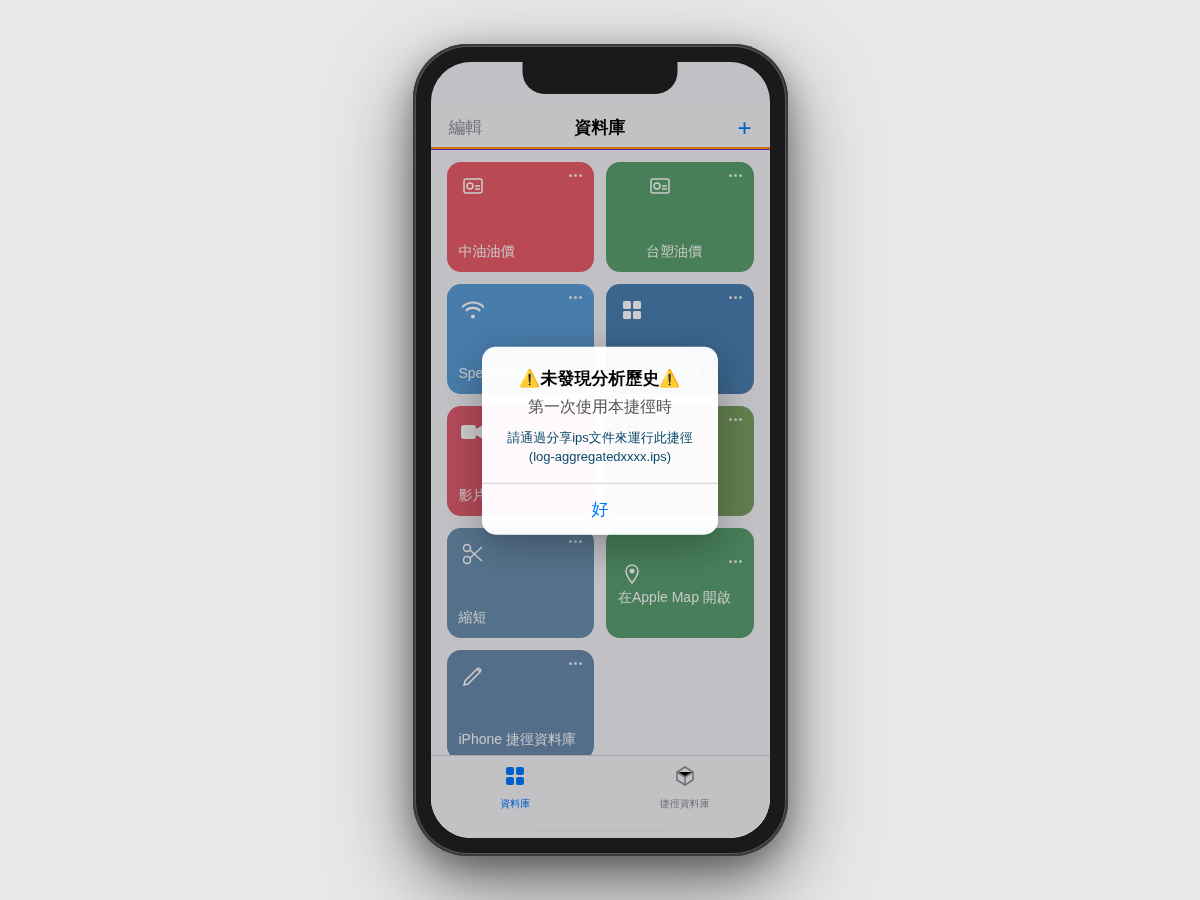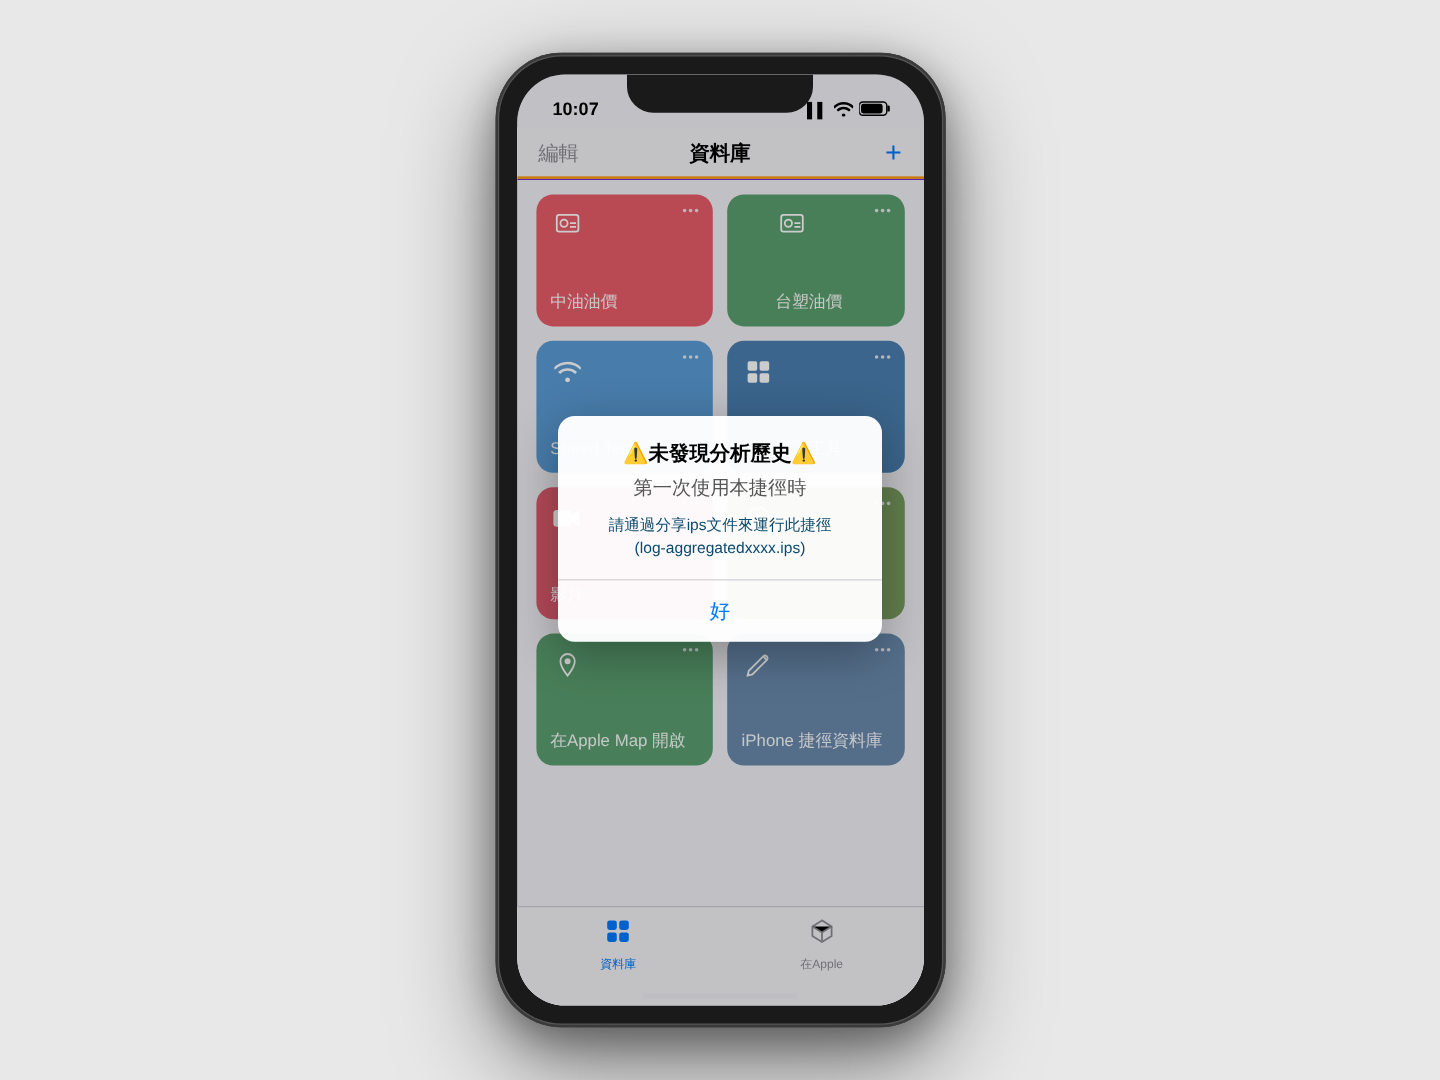--- a/index.html
+++ b/index.html
@@ -333,26 +333,6 @@
 
       <div class="notch"></div>
 
-      <div class="status-bar">
-        <span class="status-time">10:07</span>
-        <div class="status-icons">
-          <span>▌▌</span>
-          <span>
-            <svg width="16" height="12" viewBox="0 0 16 12" fill="none">
-              <path d="M8 9.5C8.83 9.5 9.5 10.17 9.5 11S8.83 12.5 8 12.5 6.5 11.83 6.5 11 7.17 9.5 8 9.5z" fill="#000"></path>
-              <path d="M8 6C9.8 6 11.4 6.8 12.5 8L13.9 6.6C12.4 5.0 10.3 4 8 4s-4.4 1.0-5.9 2.6L3.5 8C4.6 6.8 6.2 6 8 6z" fill="#000"></path>
-              <path d="M8 2C11.0 2 13.7 3.3 15.5 5.4L16.9 4C14.7 1.5 11.5 0 8 0S1.3 1.5 -0.9 4L0.5 5.4C2.3 3.3 5.0 2 8 2z" fill="#000"></path>
-            </svg>
-          </span>
-          <span>
-            <svg width="26" height="13" viewBox="0 0 26 13">
-              <rect x="0" y="1" width="23" height="11" rx="3" ry="3" fill="none" stroke="#000" stroke-width="1.2"></rect>
-              <rect x="23.5" y="4" width="2" height="5" rx="1" fill="#000"></rect>
-              <rect x="1.5" y="2.5" width="18" height="8" rx="2" fill="#000"></rect>
-            </svg>
-          </span>
-        </div>
-      </div>
 
       <div class="nav-bar">
         <span class="nav-edit">編輯</span>

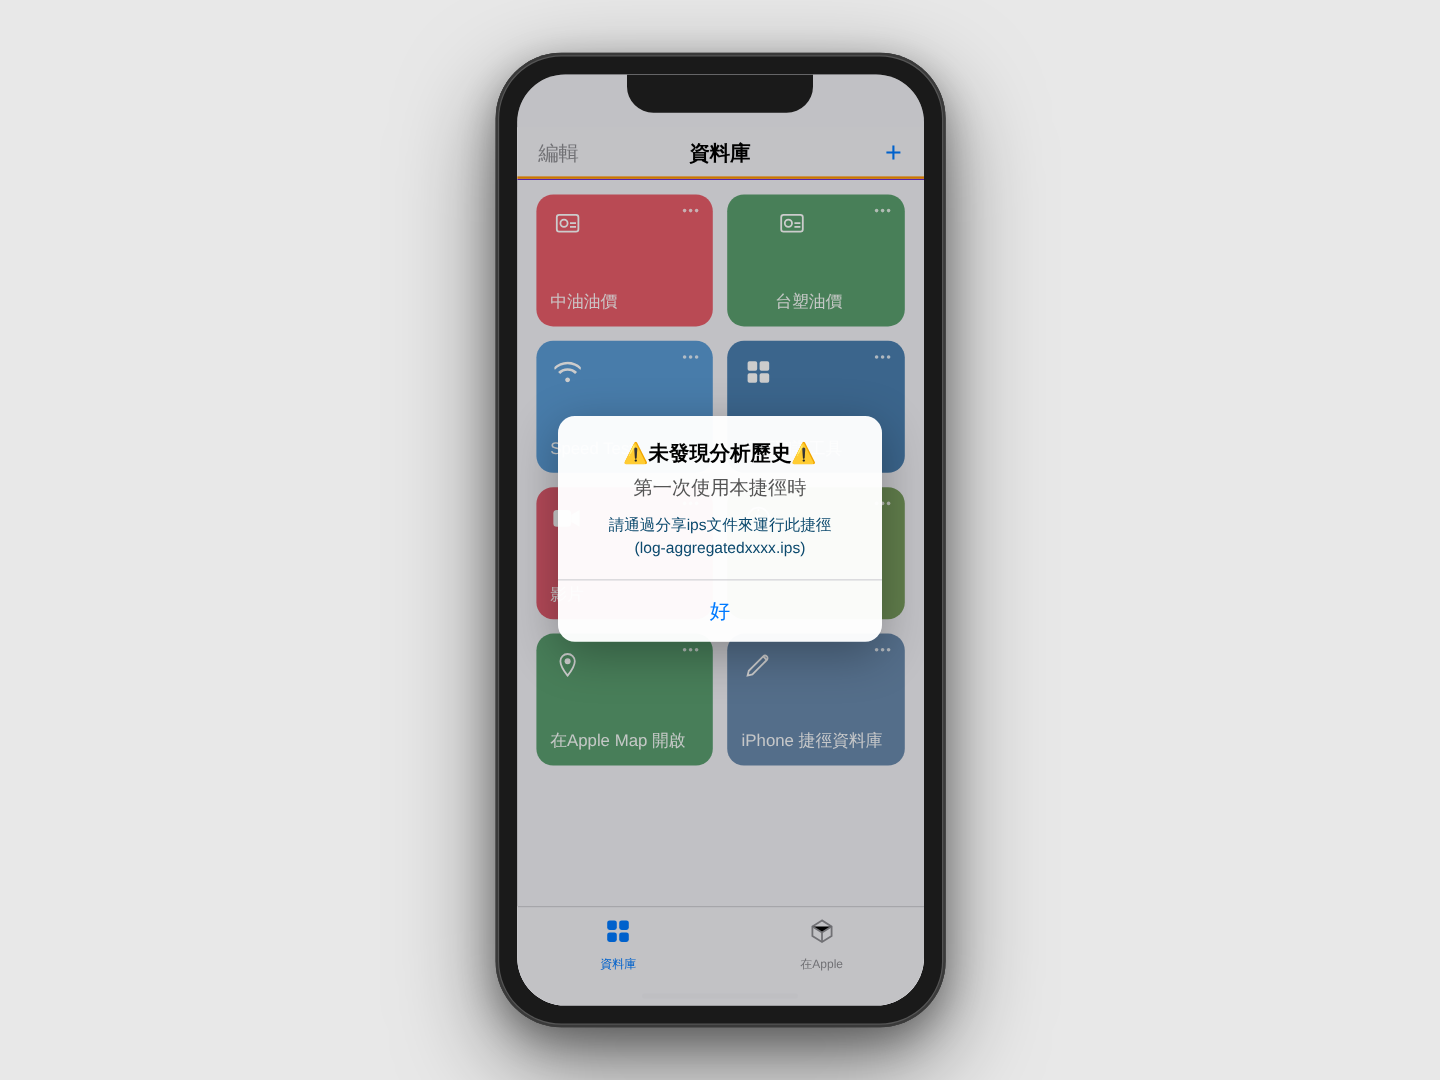--- a/index.html
+++ b/index.html
@@ -264,7 +264,7 @@
       top: 50%;
       left: 50%;
       transform: translate(-50%, -55%);
-      width: 270px;
+      width: 236px;
       background: rgba(255,255,255,0.97);
       border-radius: 14px;
       z-index: 70;

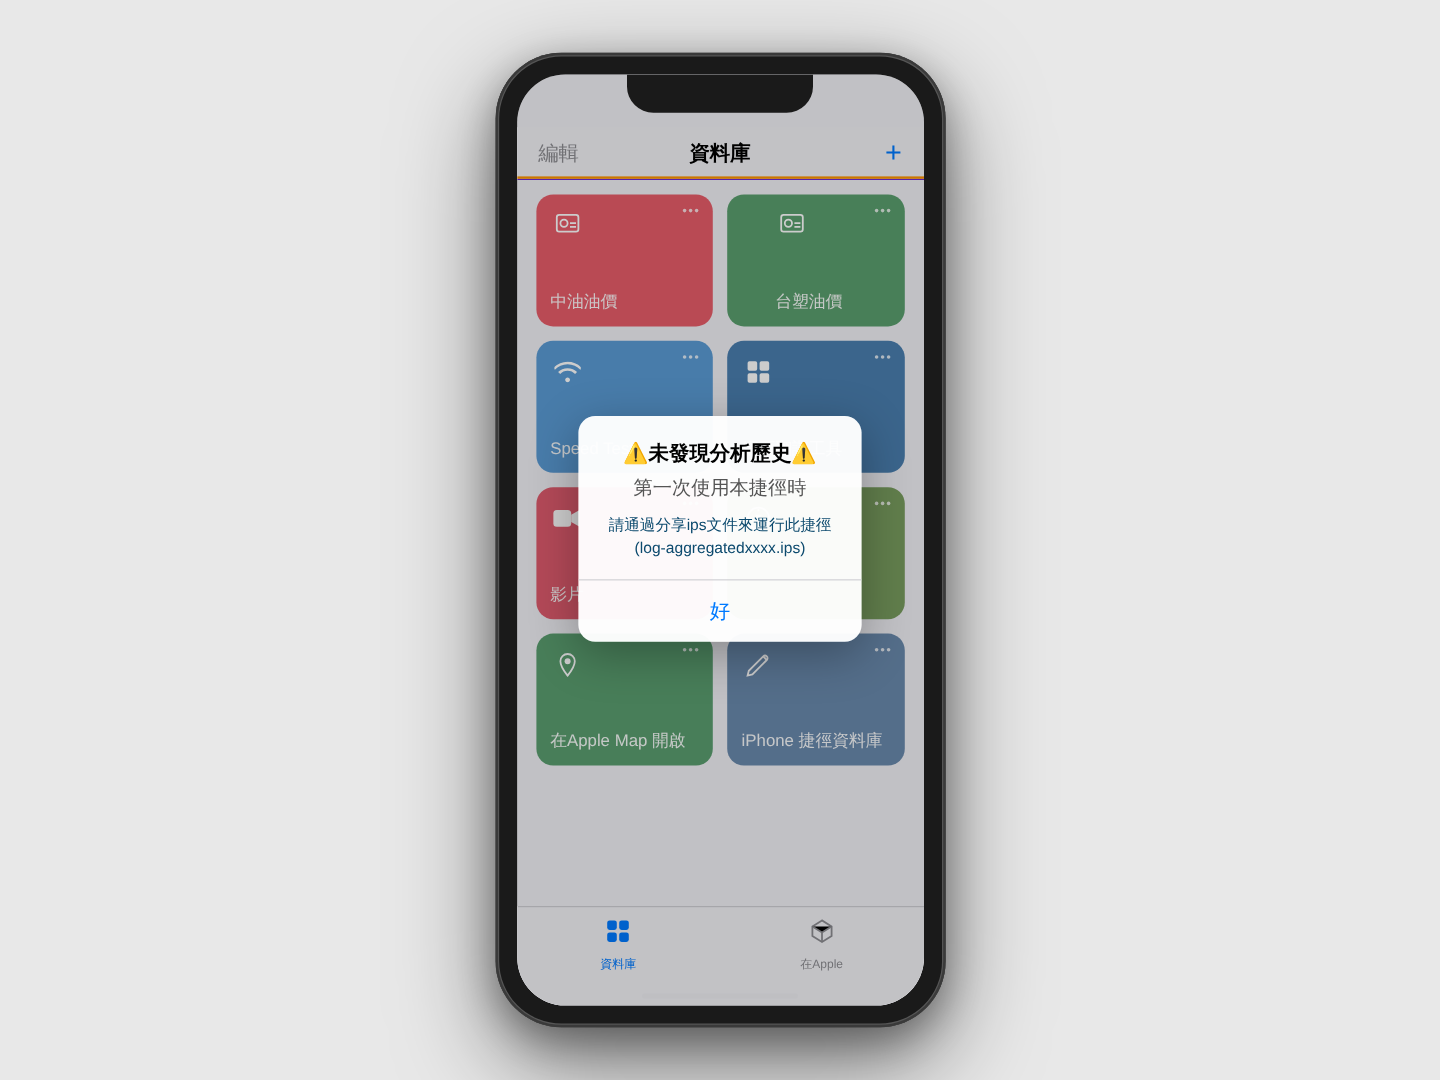--- a/index.html
+++ b/index.html
@@ -162,7 +162,7 @@
     .shortcut-card.gray-blue { background: #6b8faf; }
     .shortcut-card.teal { background: #4a8fa0; }
     .shortcut-card.slate { background: #6a8aad; }
-    .shortcut-card.green2 { background: #5a9e70; }
+    .shortcut-card.green2 { background: #5a9e70; justify-content: center; }
 
     .card-top {
       display: flex;

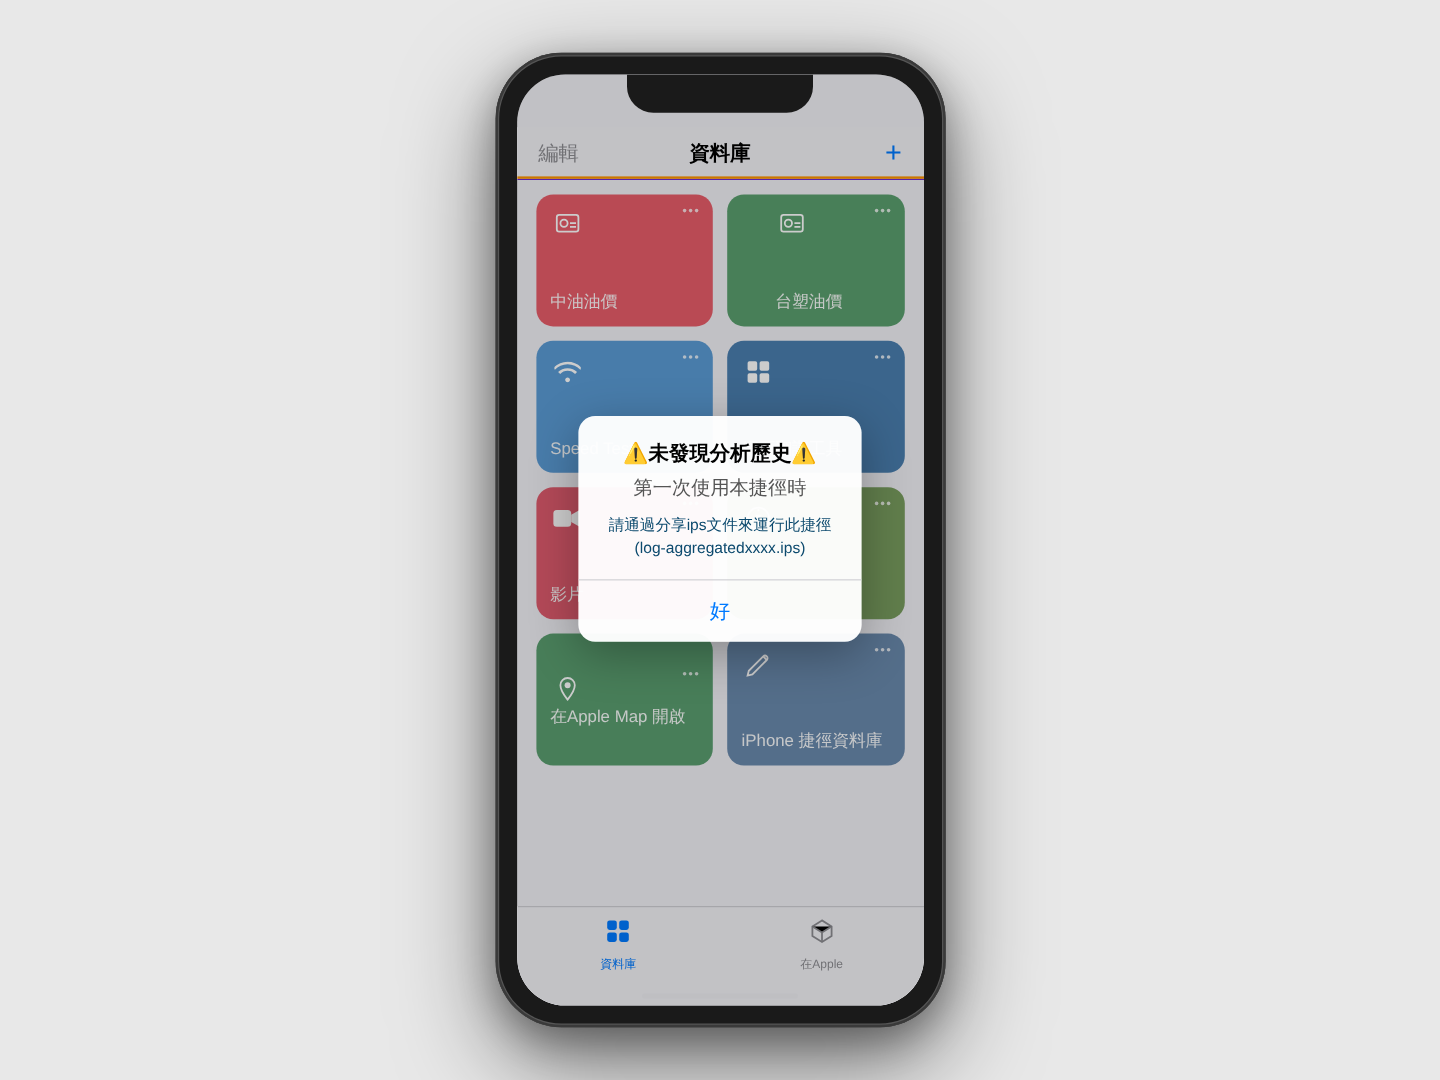--- a/index.html
+++ b/index.html
@@ -453,6 +453,24 @@
             <div class="card-title"></div>
           </div>
 
+          <div class="shortcut-card gray-blue">
+            <div class="card-top">
+              <div class="card-icon">
+                <svg width="22" height="22" viewBox="0 0 22 22">
+                  <circle cx="5" cy="17" r="3.5" fill="none" stroke="white" stroke-width="1.5"></circle>
+                  <circle cx="5" cy="5" r="3.5" fill="none" stroke="white" stroke-width="1.5"></circle>
+                  <line x1="7.5" y1="15.5" x2="20" y2="4" stroke="white" stroke-width="1.5"></line>
+                  <line x1="7.5" y1="6.5" x2="20" y2="18" stroke="white" stroke-width="1.5"></line>
+                </svg>
+              </div>
+              <div class="card-menu">
+                <span></span>
+                  <span></span>
+                  <span></span>
+              </div>
+            </div>
+            <div class="card-title">縮短</div>
+          </div>
 
           <div class="shortcut-card green2">
             <div class="card-top">

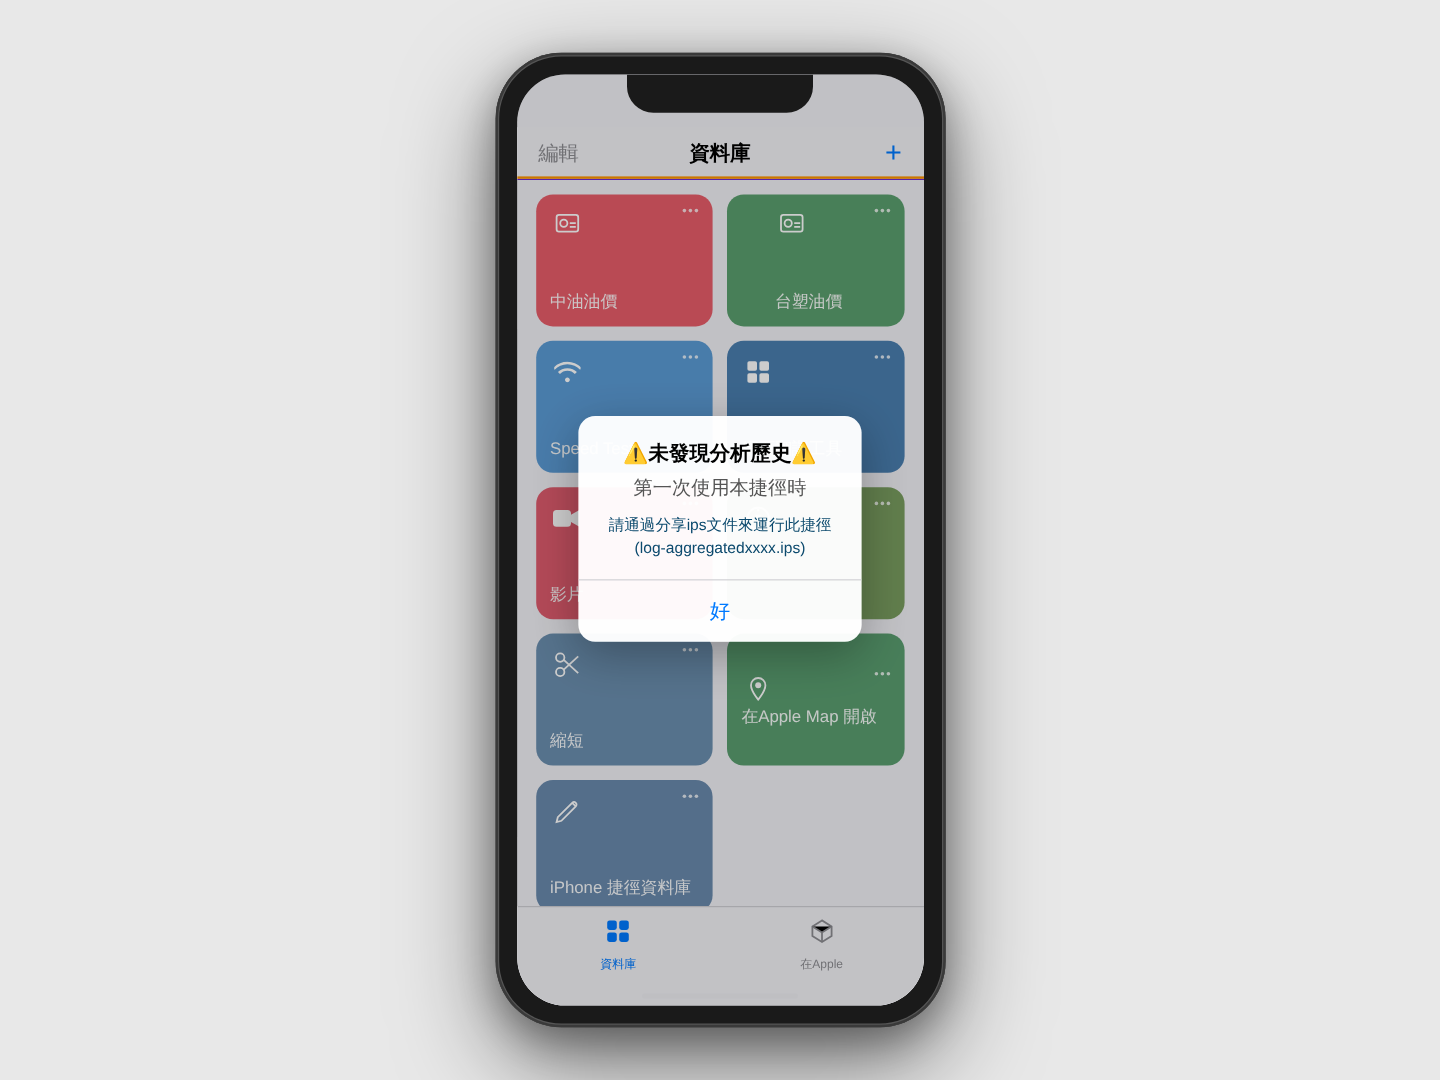--- a/index.html
+++ b/index.html
@@ -530,7 +530,7 @@
               <line x1="12" y1="13" x2="12" y2="21" stroke="#8e8e93" stroke-width="1.5"></line>
             </svg>
           </div>
-          <span class="tab-label inactive">在Apple</span>
+          <span class="tab-label inactive">捷徑資料庫</span>
         </div>
       </div>
 

